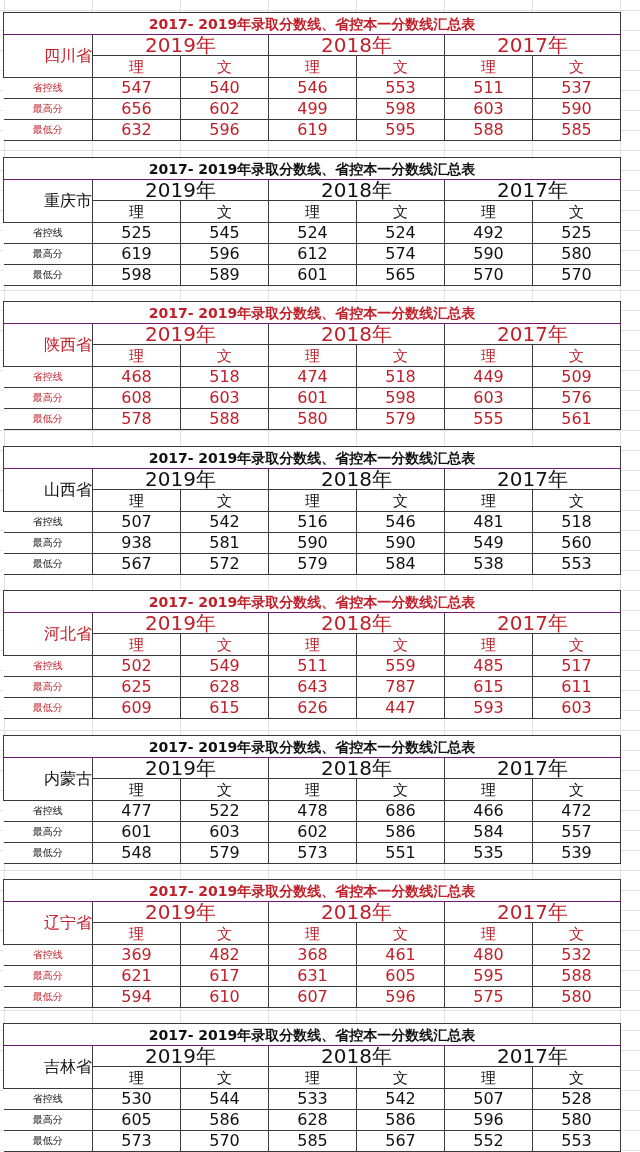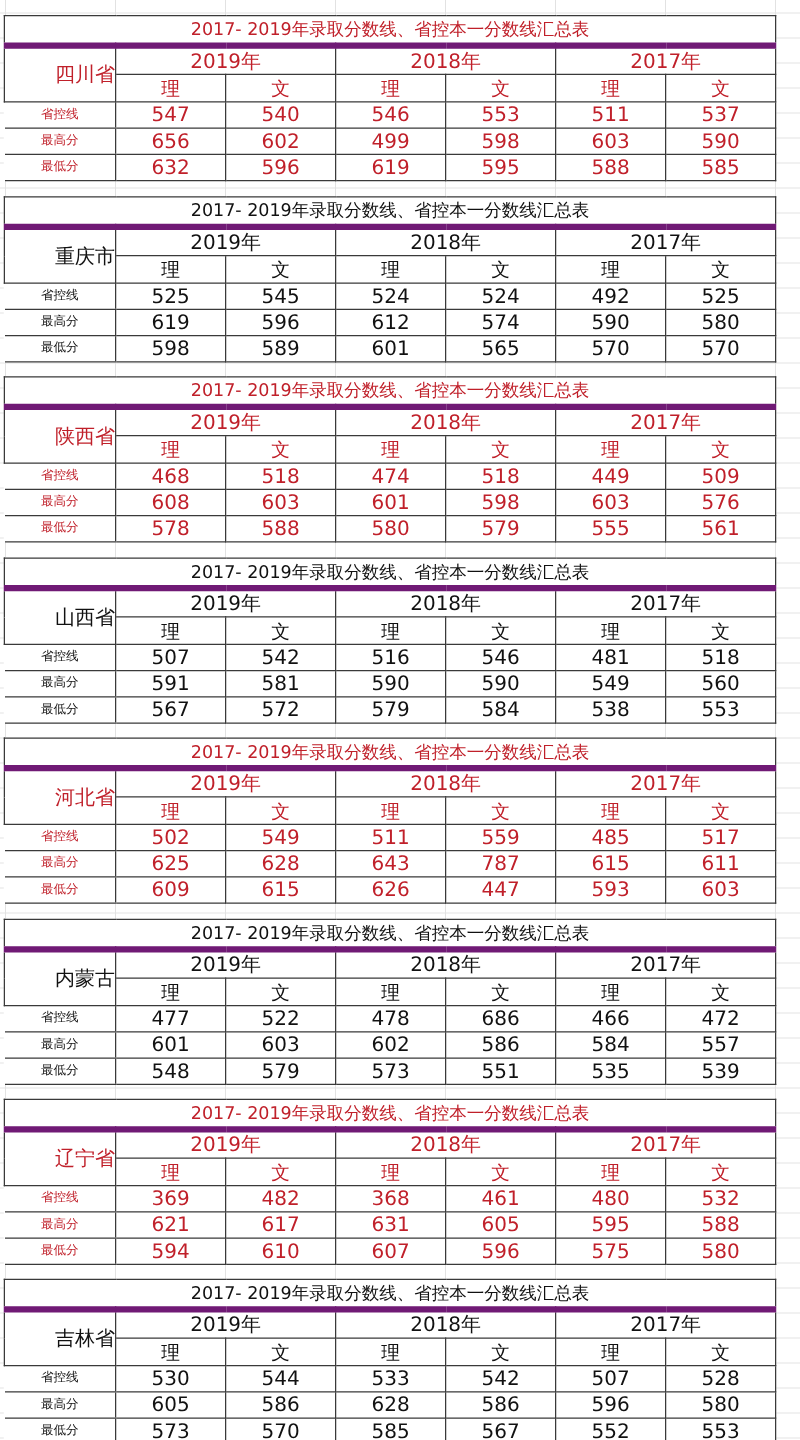--- a/index.html
+++ b/index.html
@@ -30,7 +30,7 @@
     text-align: center; padding: 0; height: 20px; line-height: 20px;
     font-size: 15px; white-space: nowrap; overflow: hidden;
   }
-  .block td.title { font-size: 14px; height: 21px; border-bottom: 5px solid #701a75; }
+  .block td.title { font-size: 14px; height: 21px; border-bottom: 1px solid #701a75; font-weight: bold; }
   .block td.year { font-size: 16px; height: 20px; }
   .block td.sub { font-size: 15px; height: 21px; }
   .block td.province { text-align: right; padding-left: 4px; font-size: 16px; vertical-align: middle; }

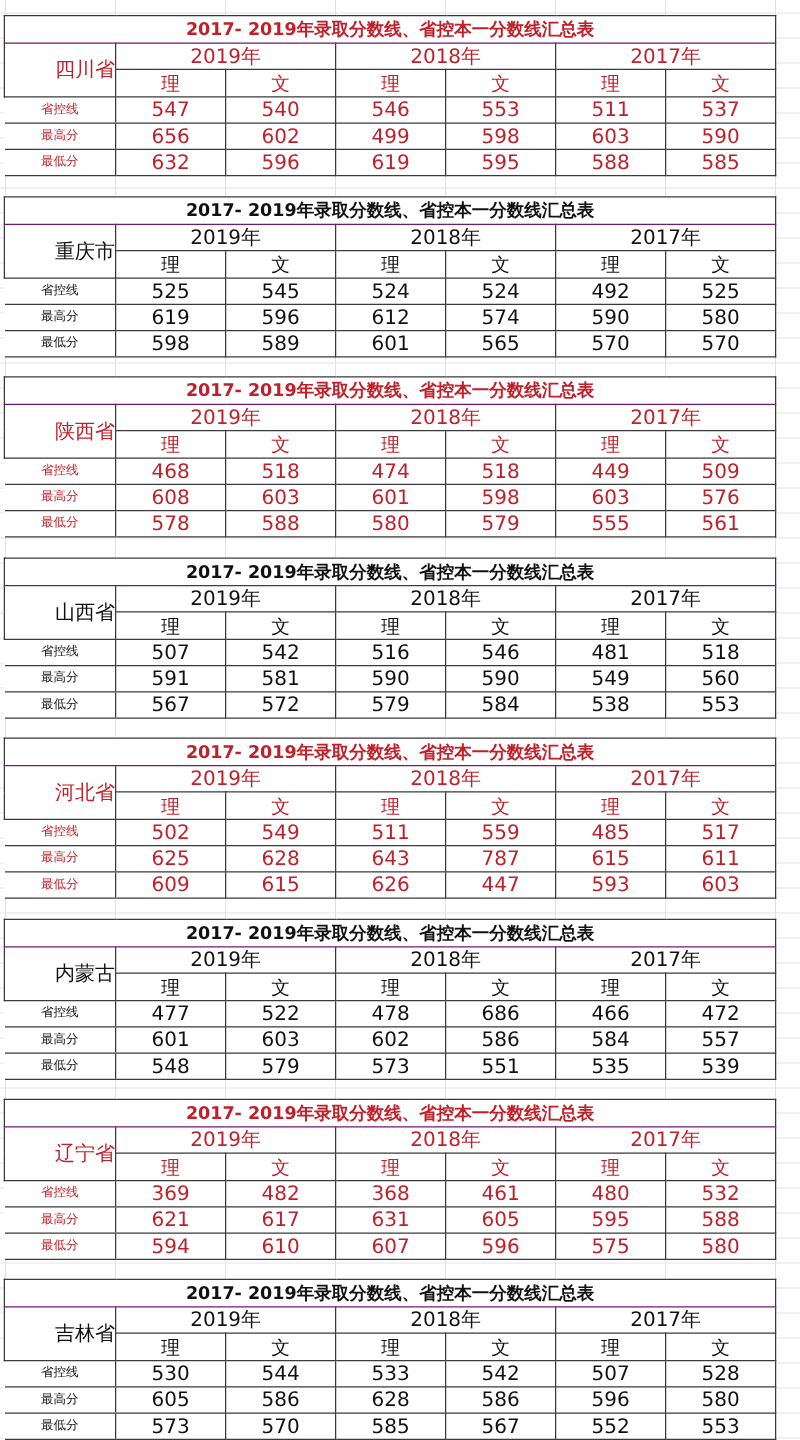--- a/index.html
+++ b/index.html
@@ -31,7 +31,7 @@
     font-size: 15px; white-space: nowrap; overflow: hidden;
   }
   .block td.title { font-size: 14px; height: 21px; border-bottom: 1px solid #701a75; font-weight: bold; }
-  .block td.year { font-size: 16px; height: 20px; }
+  .block td.year { font-size: 20px; height: 20px; }
   .block td.sub { font-size: 15px; height: 21px; }
   .block td.province { text-align: right; padding-left: 4px; font-size: 16px; vertical-align: middle; }
   .block td.rowlabel { font-size: 10px; border-left: none; border-right: none; }

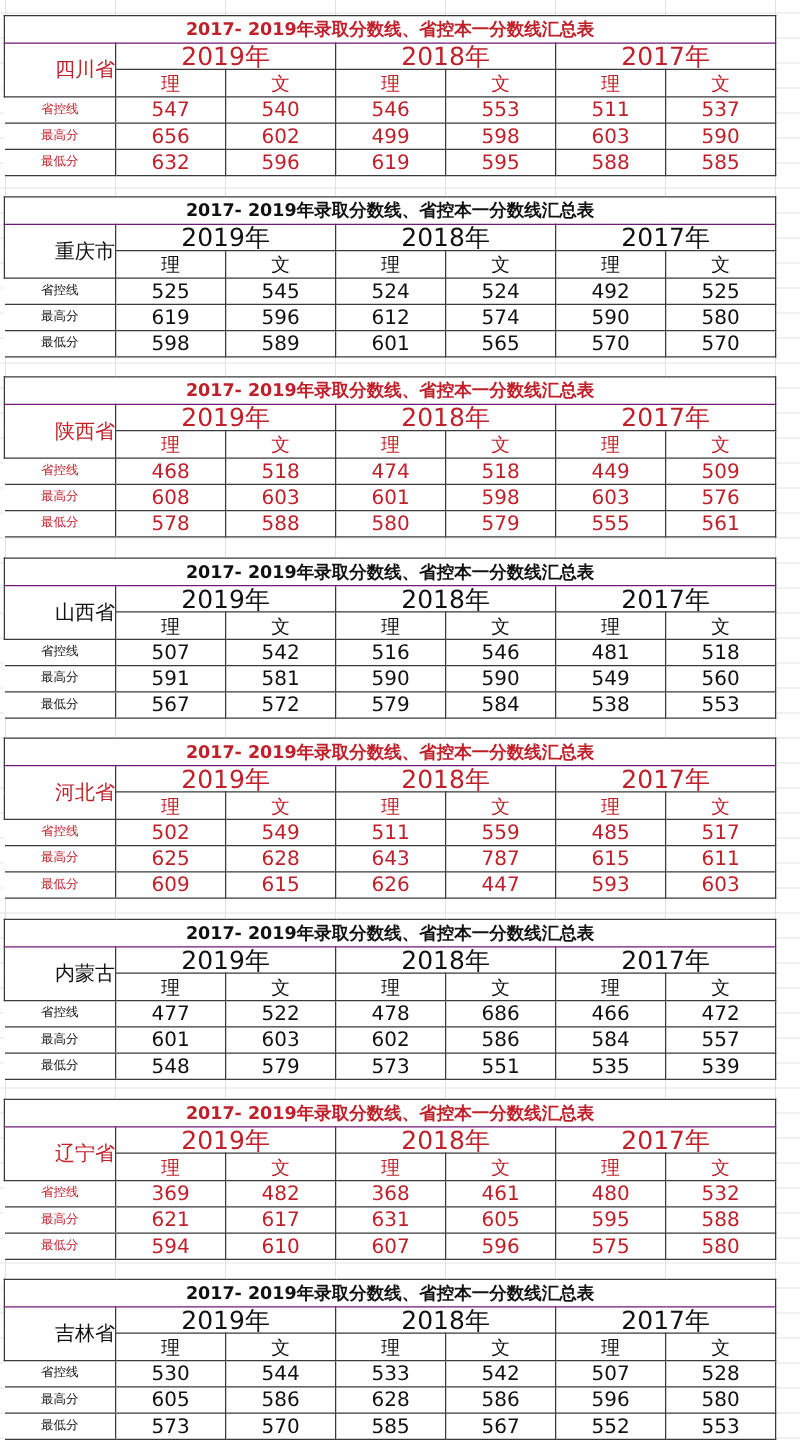--- a/index.html
+++ b/index.html
@@ -261,7 +261,7 @@
           </tr>
           <tr>
             <td class="rowlabel">最高分</td>
-            <td class="val">591</td>
+            <td class="val">938</td>
             <td class="val">581</td>
             <td class="val">590</td>
             <td class="val">590</td>

